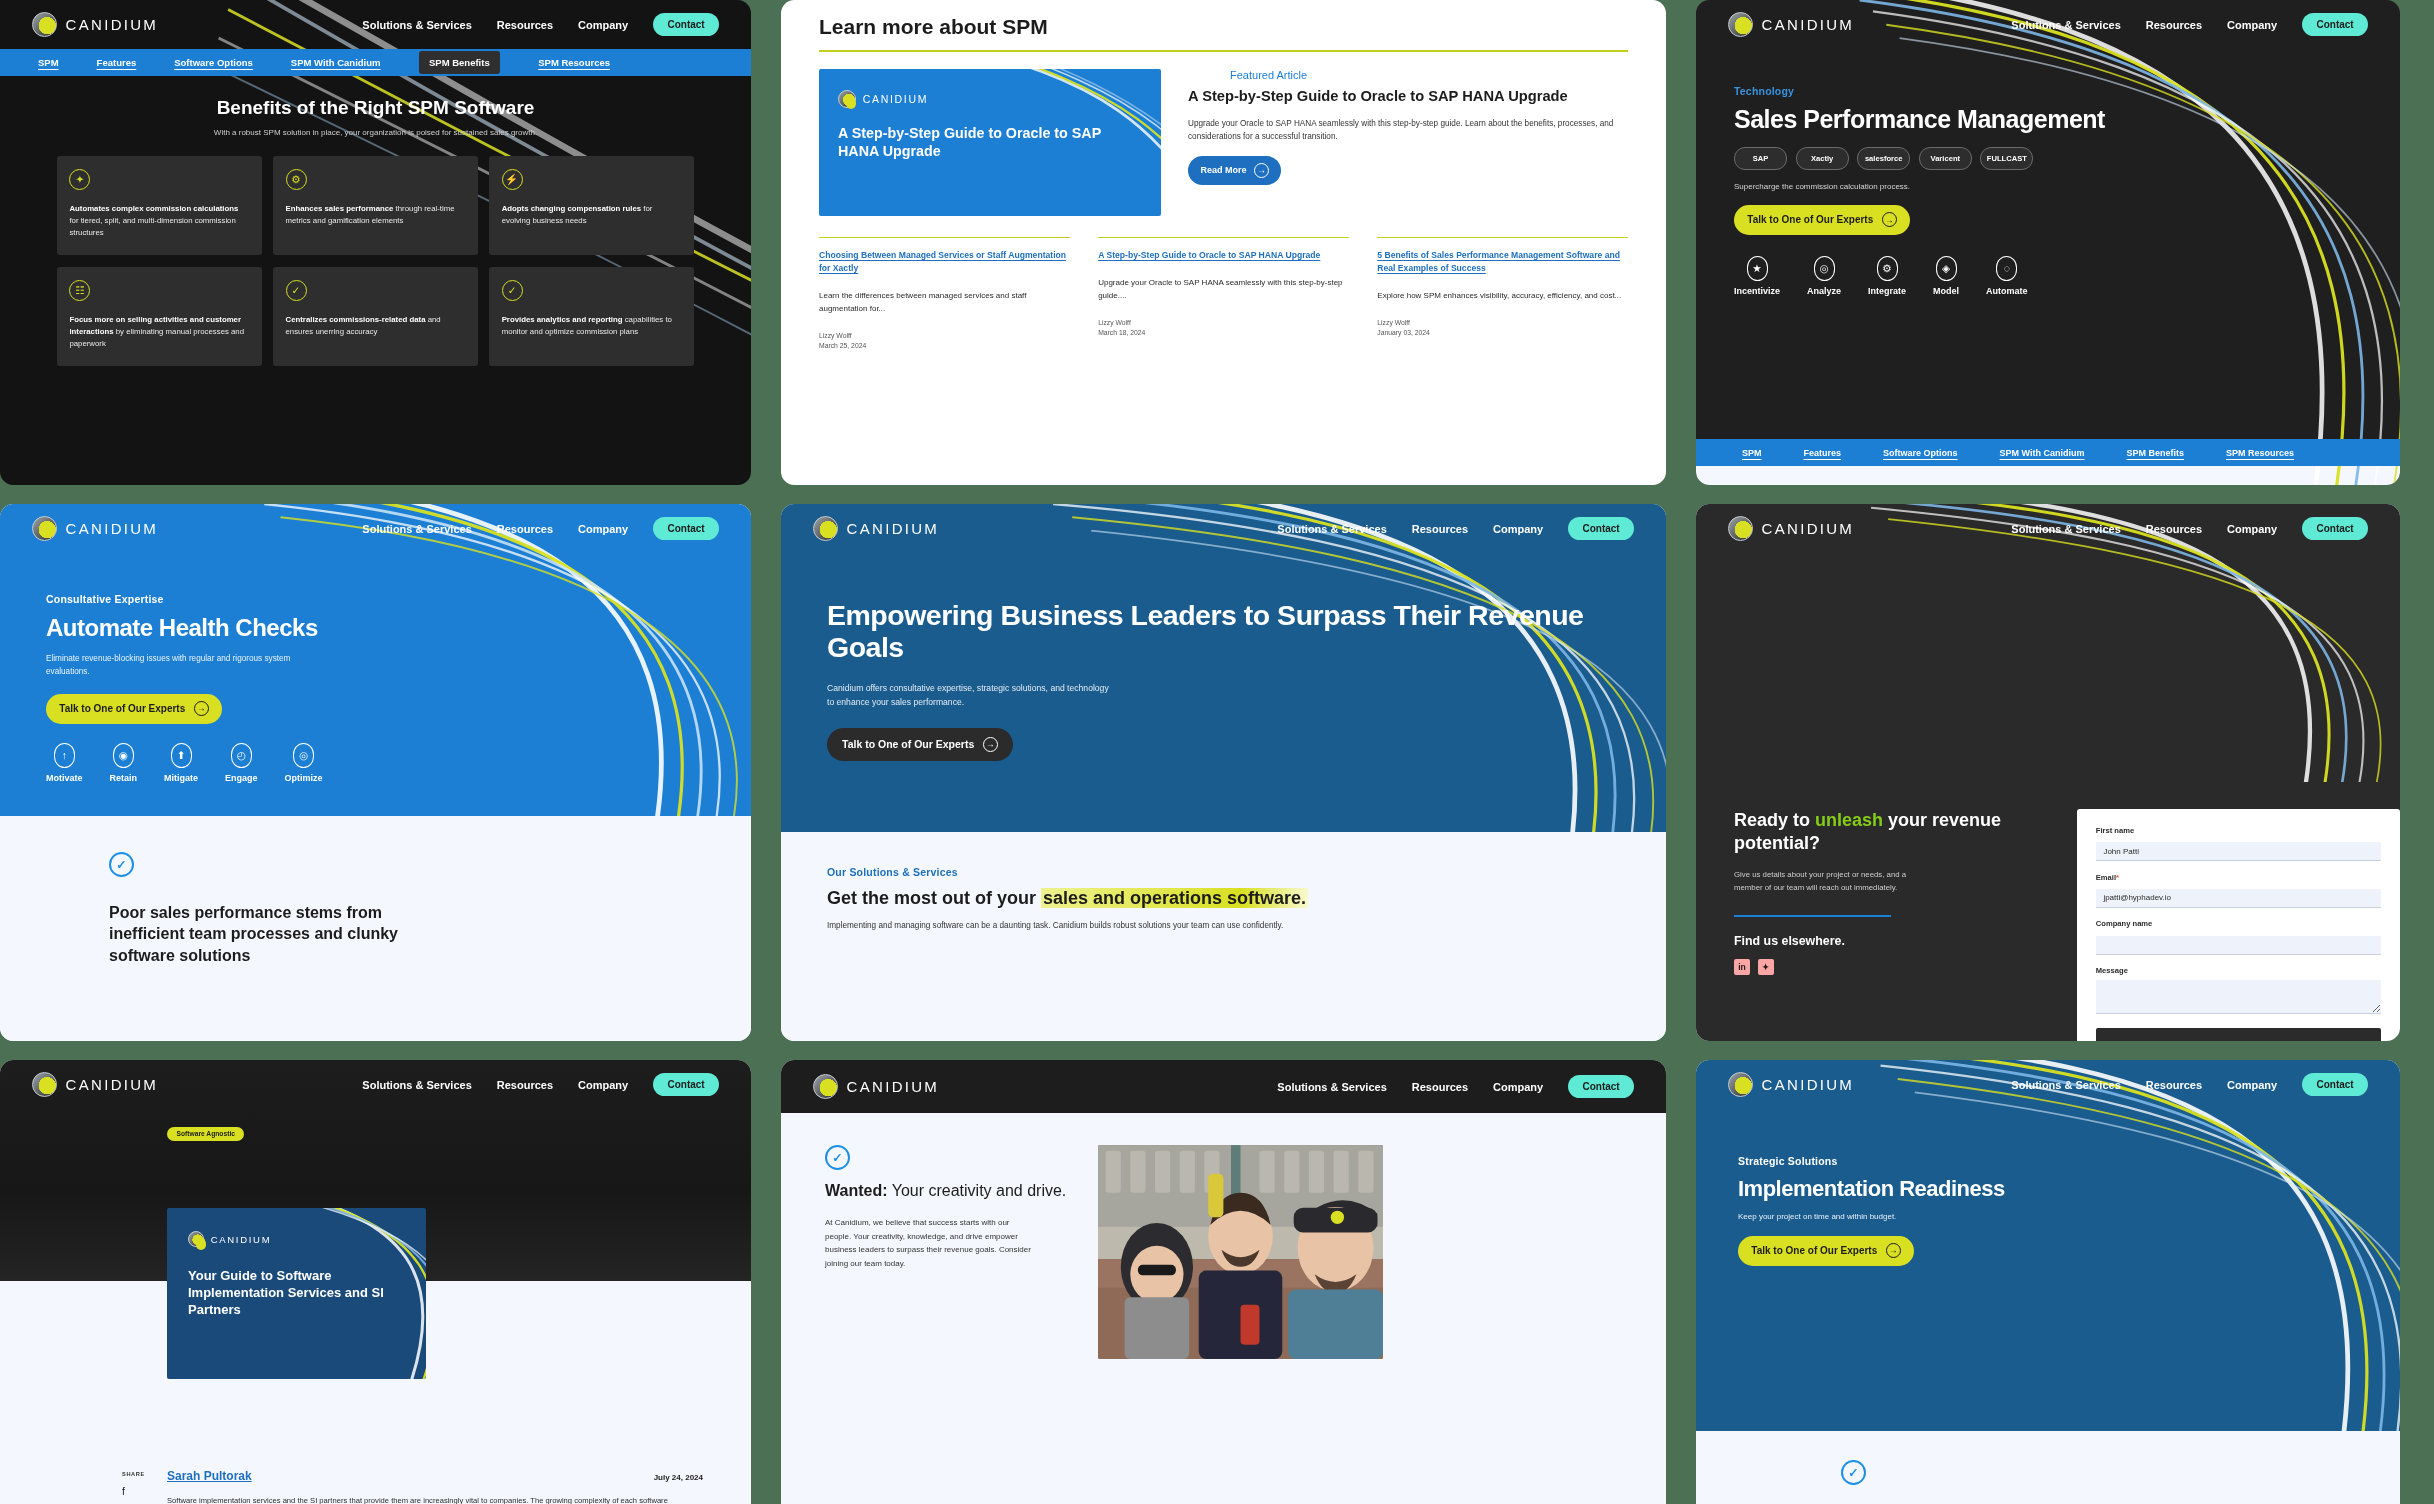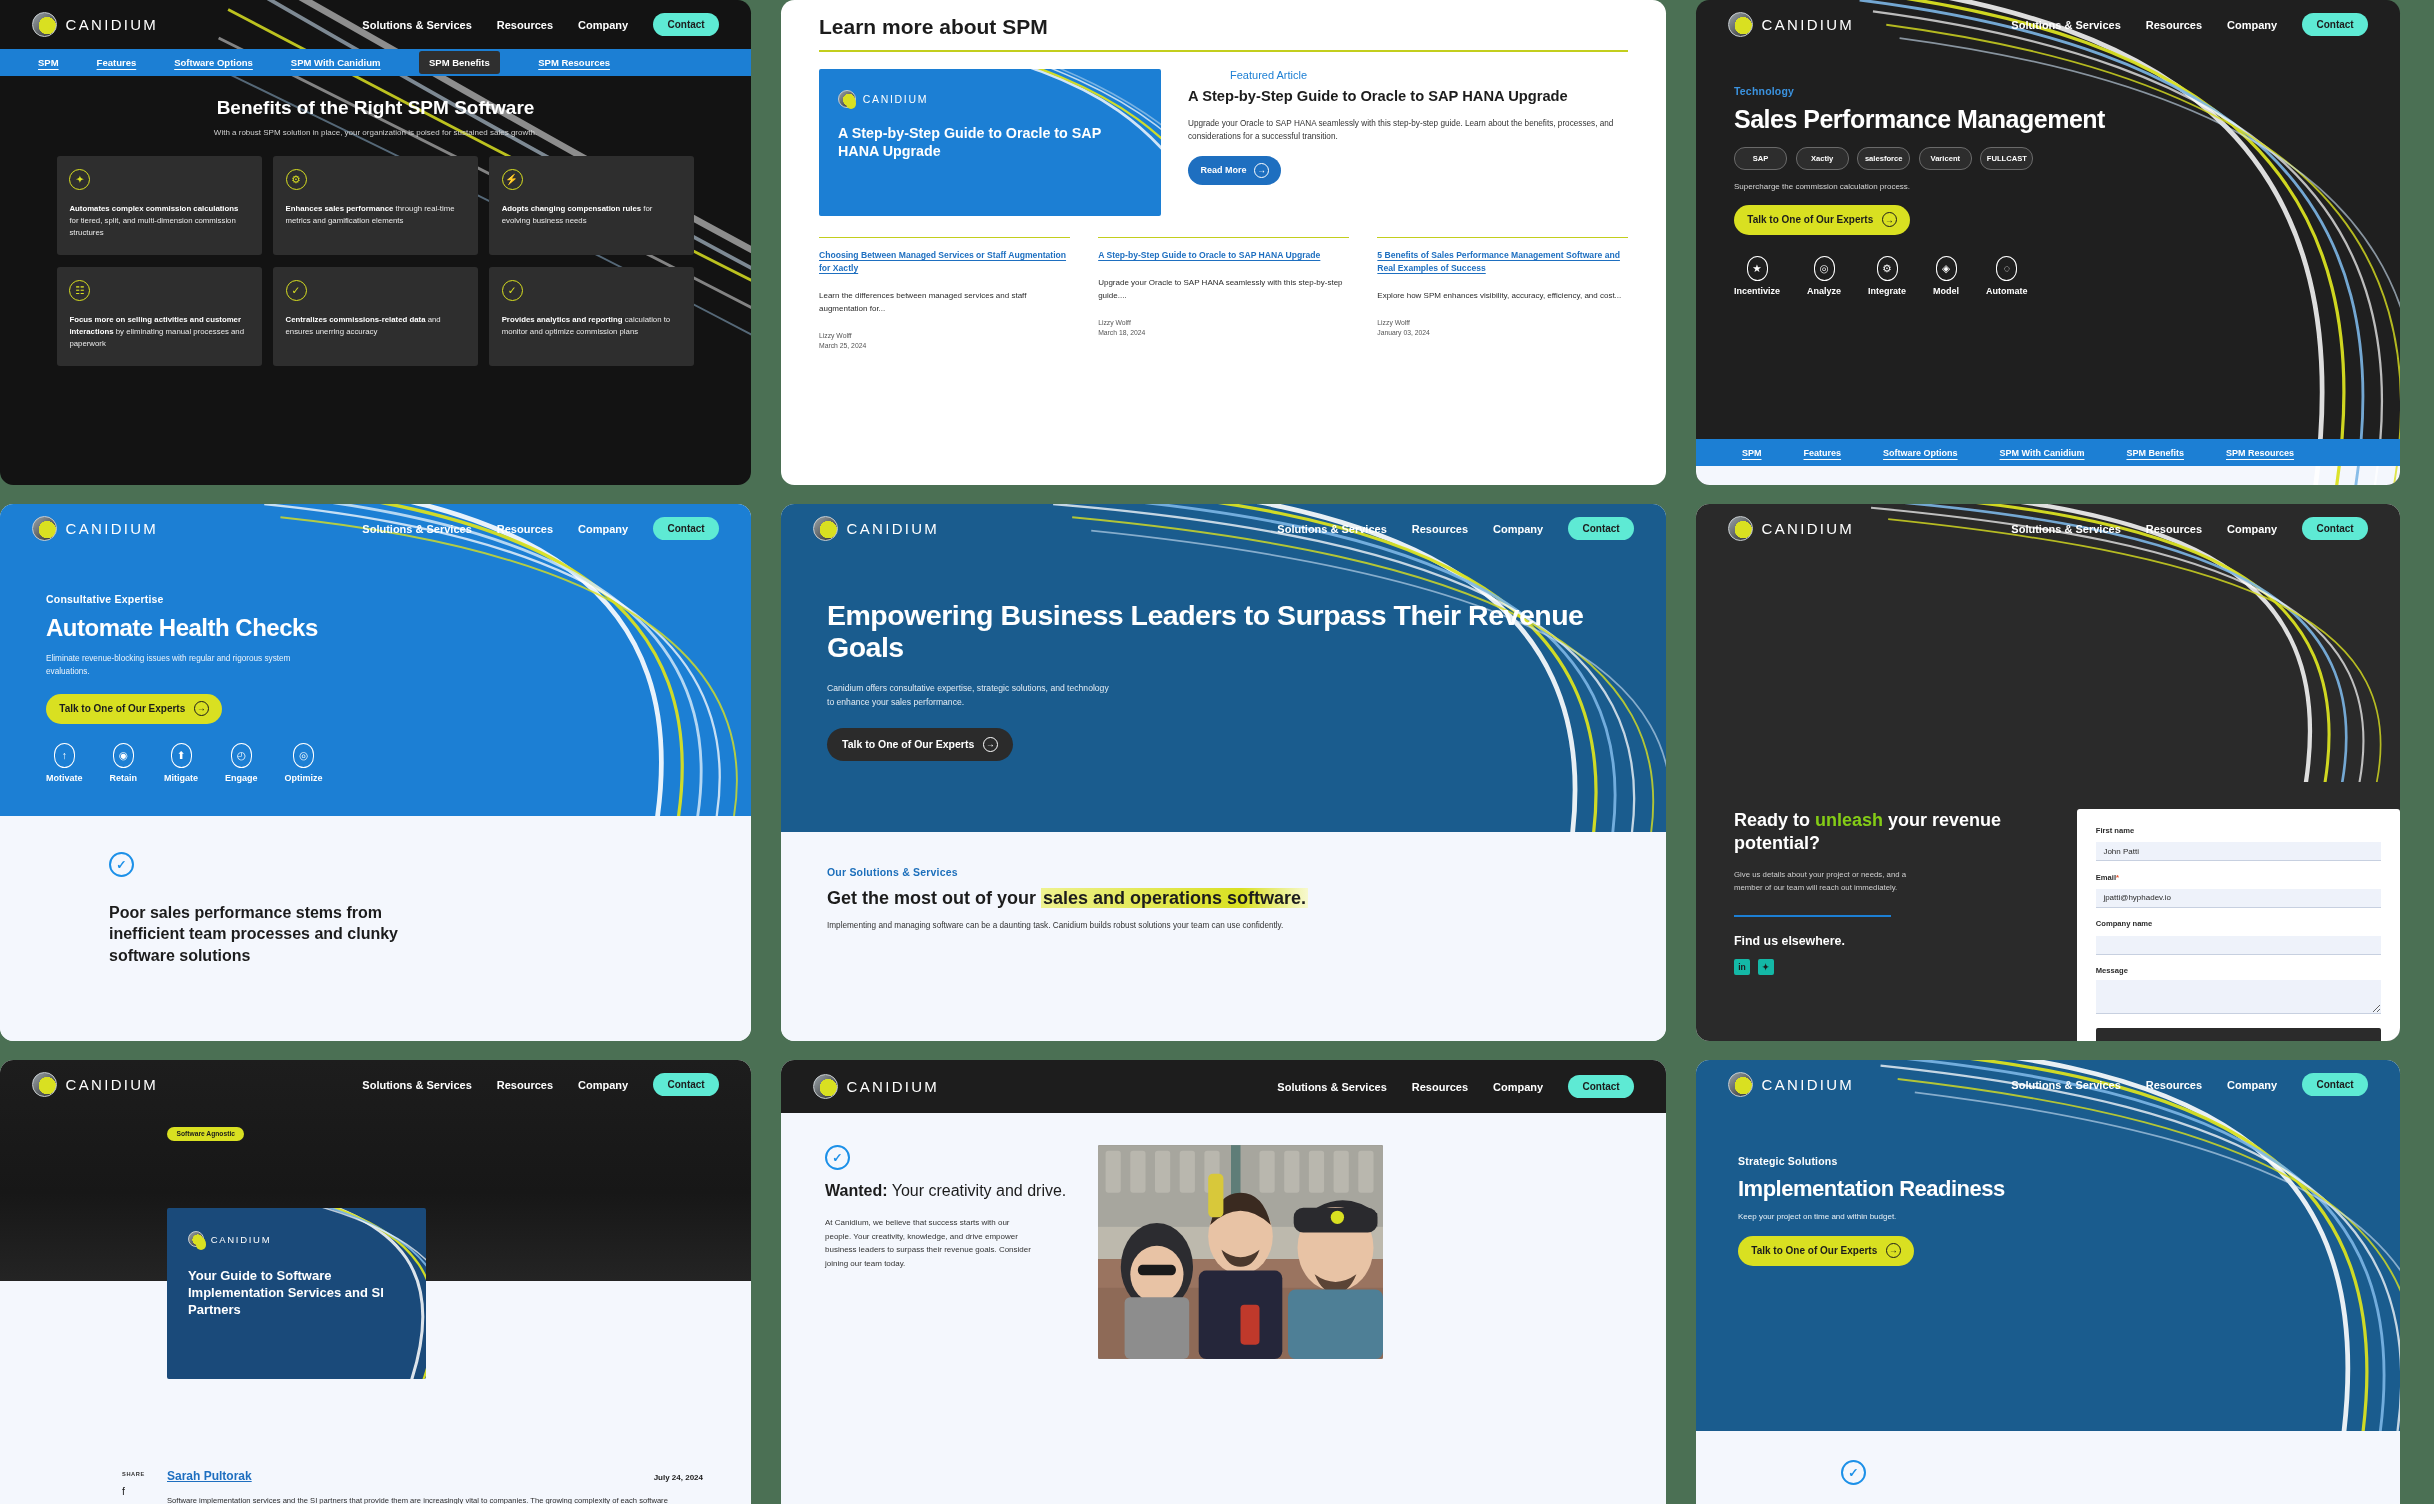--- a/index.html
+++ b/index.html
@@ -264,7 +264,7 @@
       </div>
       <div class="card">
         <div class="cic">✓</div>
-        <p><b>Provides analytics and reporting</b><span> calculation to monitor and optimize commission plans</span></p>
+        <p><b>Provides analytics and reporting</b><span> capabilities to monitor and optimize commission plans</span></p>
       </div>
     </div>
   </div>

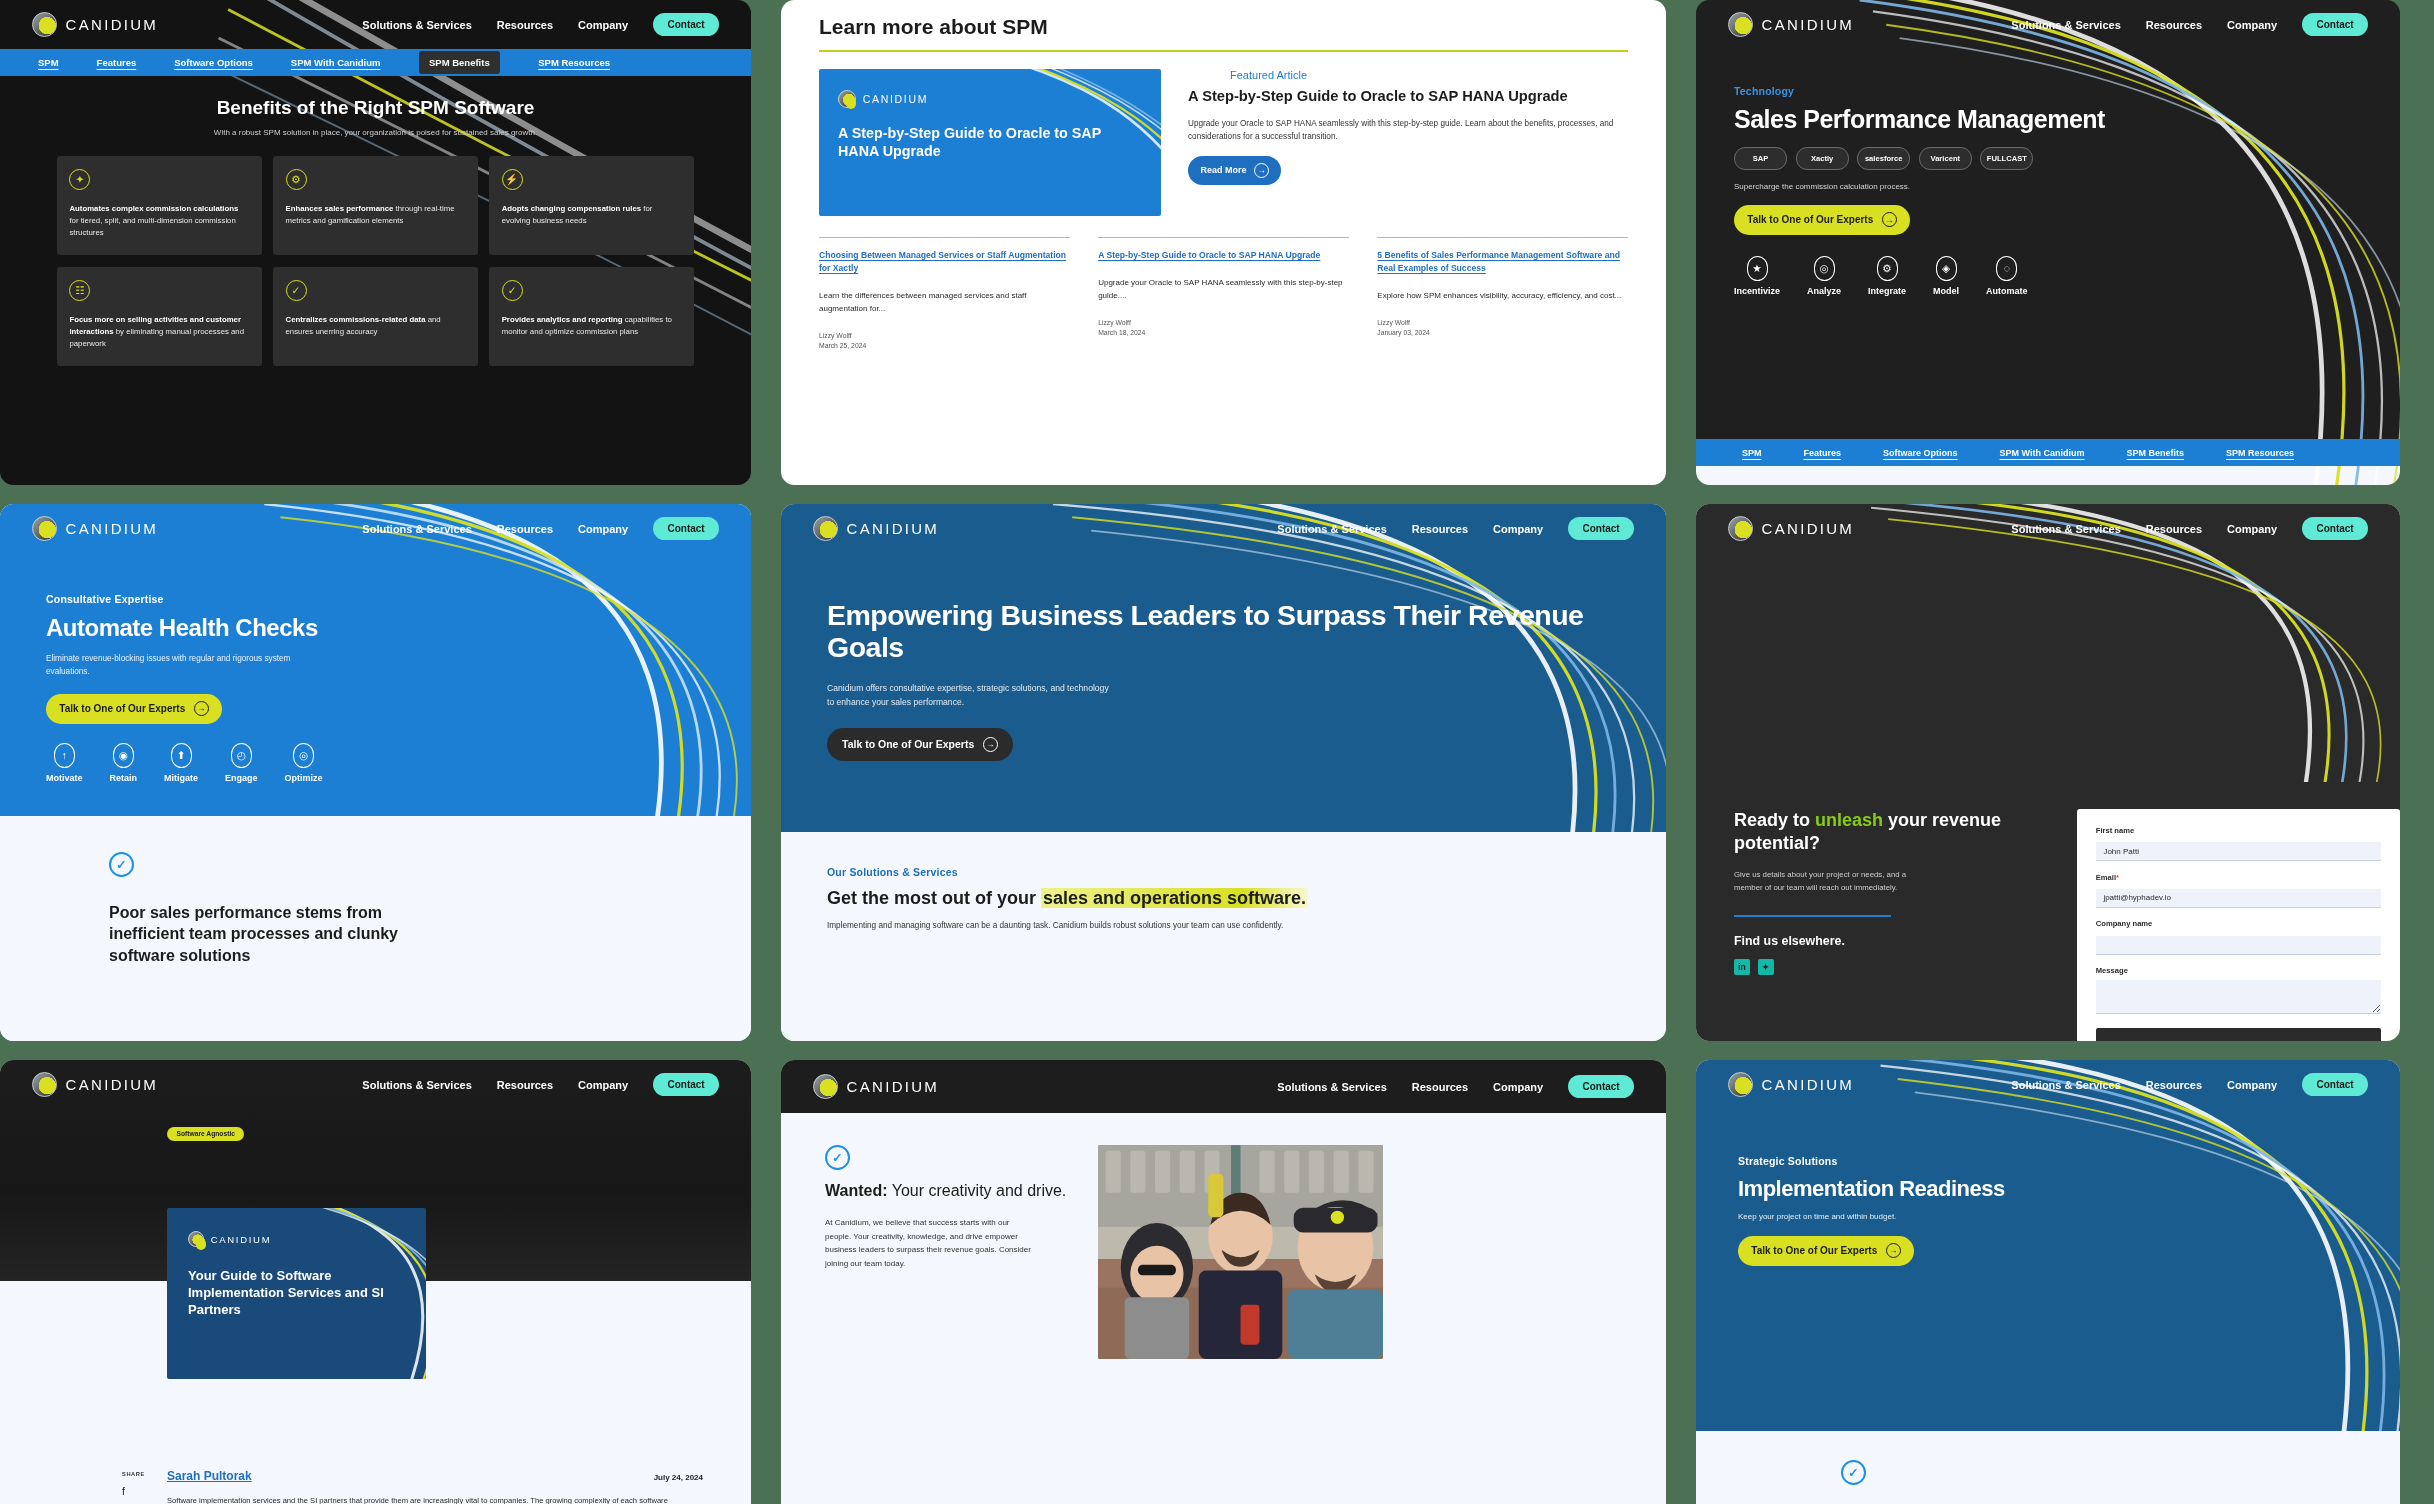--- a/index.html
+++ b/index.html
@@ -141,7 +141,7 @@
   .divider-b { height:1.9px; background:#1c7fd4; width:157px; margin:21px 0 17px; }
   .p6bot h4 { color:#fff; font-size:12.4px; font-weight:700; }
   .socials { display:flex; gap:7.6px; margin-top:11.4px; }
-  .soc { width:16px;height:16px;background:#14b8a6;border-radius:1.9px;display:flex;
+  .soc { width:16px;height:16px;background:#fca5a5;border-radius:1.9px;display:flex;
      align-items:center;justify-content:center;color:#1c1c1c;font-size:8.6px;font-weight:700;}
   .formcard { background:#fff; border-radius:2.9px; width:363px; padding:17px 19px; }
   .fl { font-size:7.6px; font-weight:700; color:#2b2b2b; margin-bottom:4.8px; display:block;}

